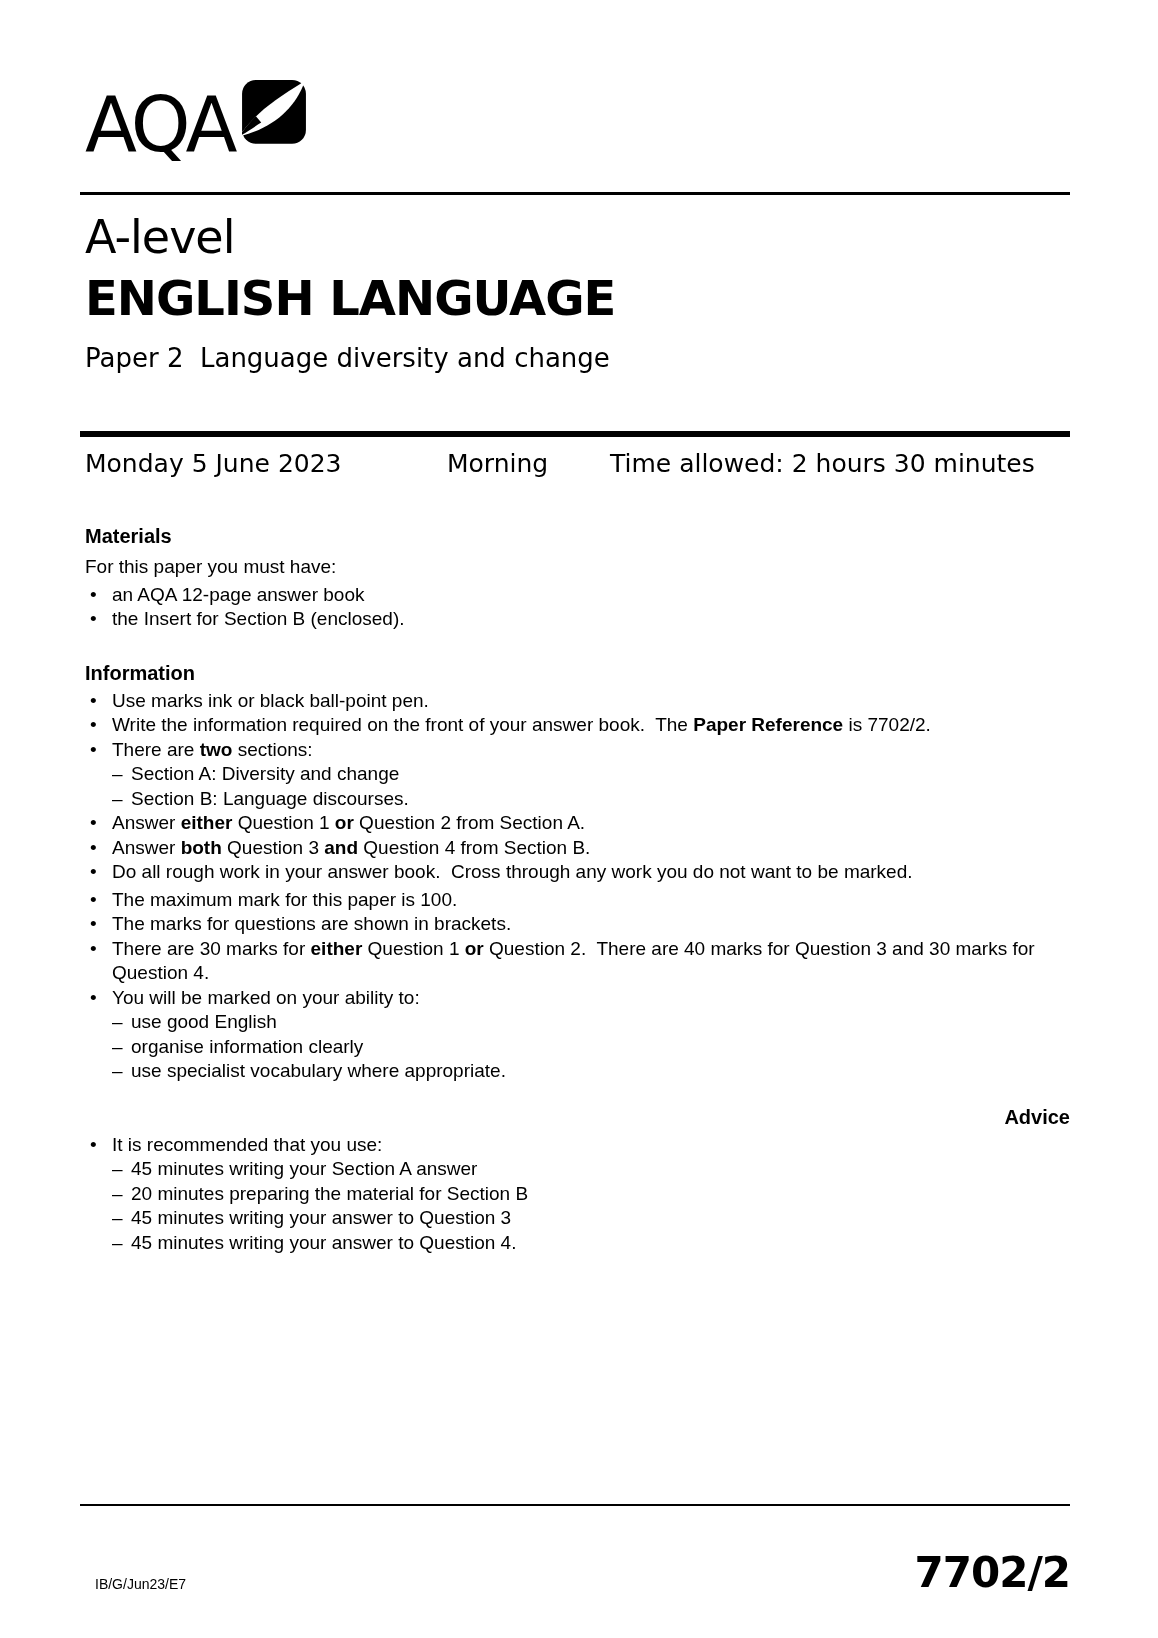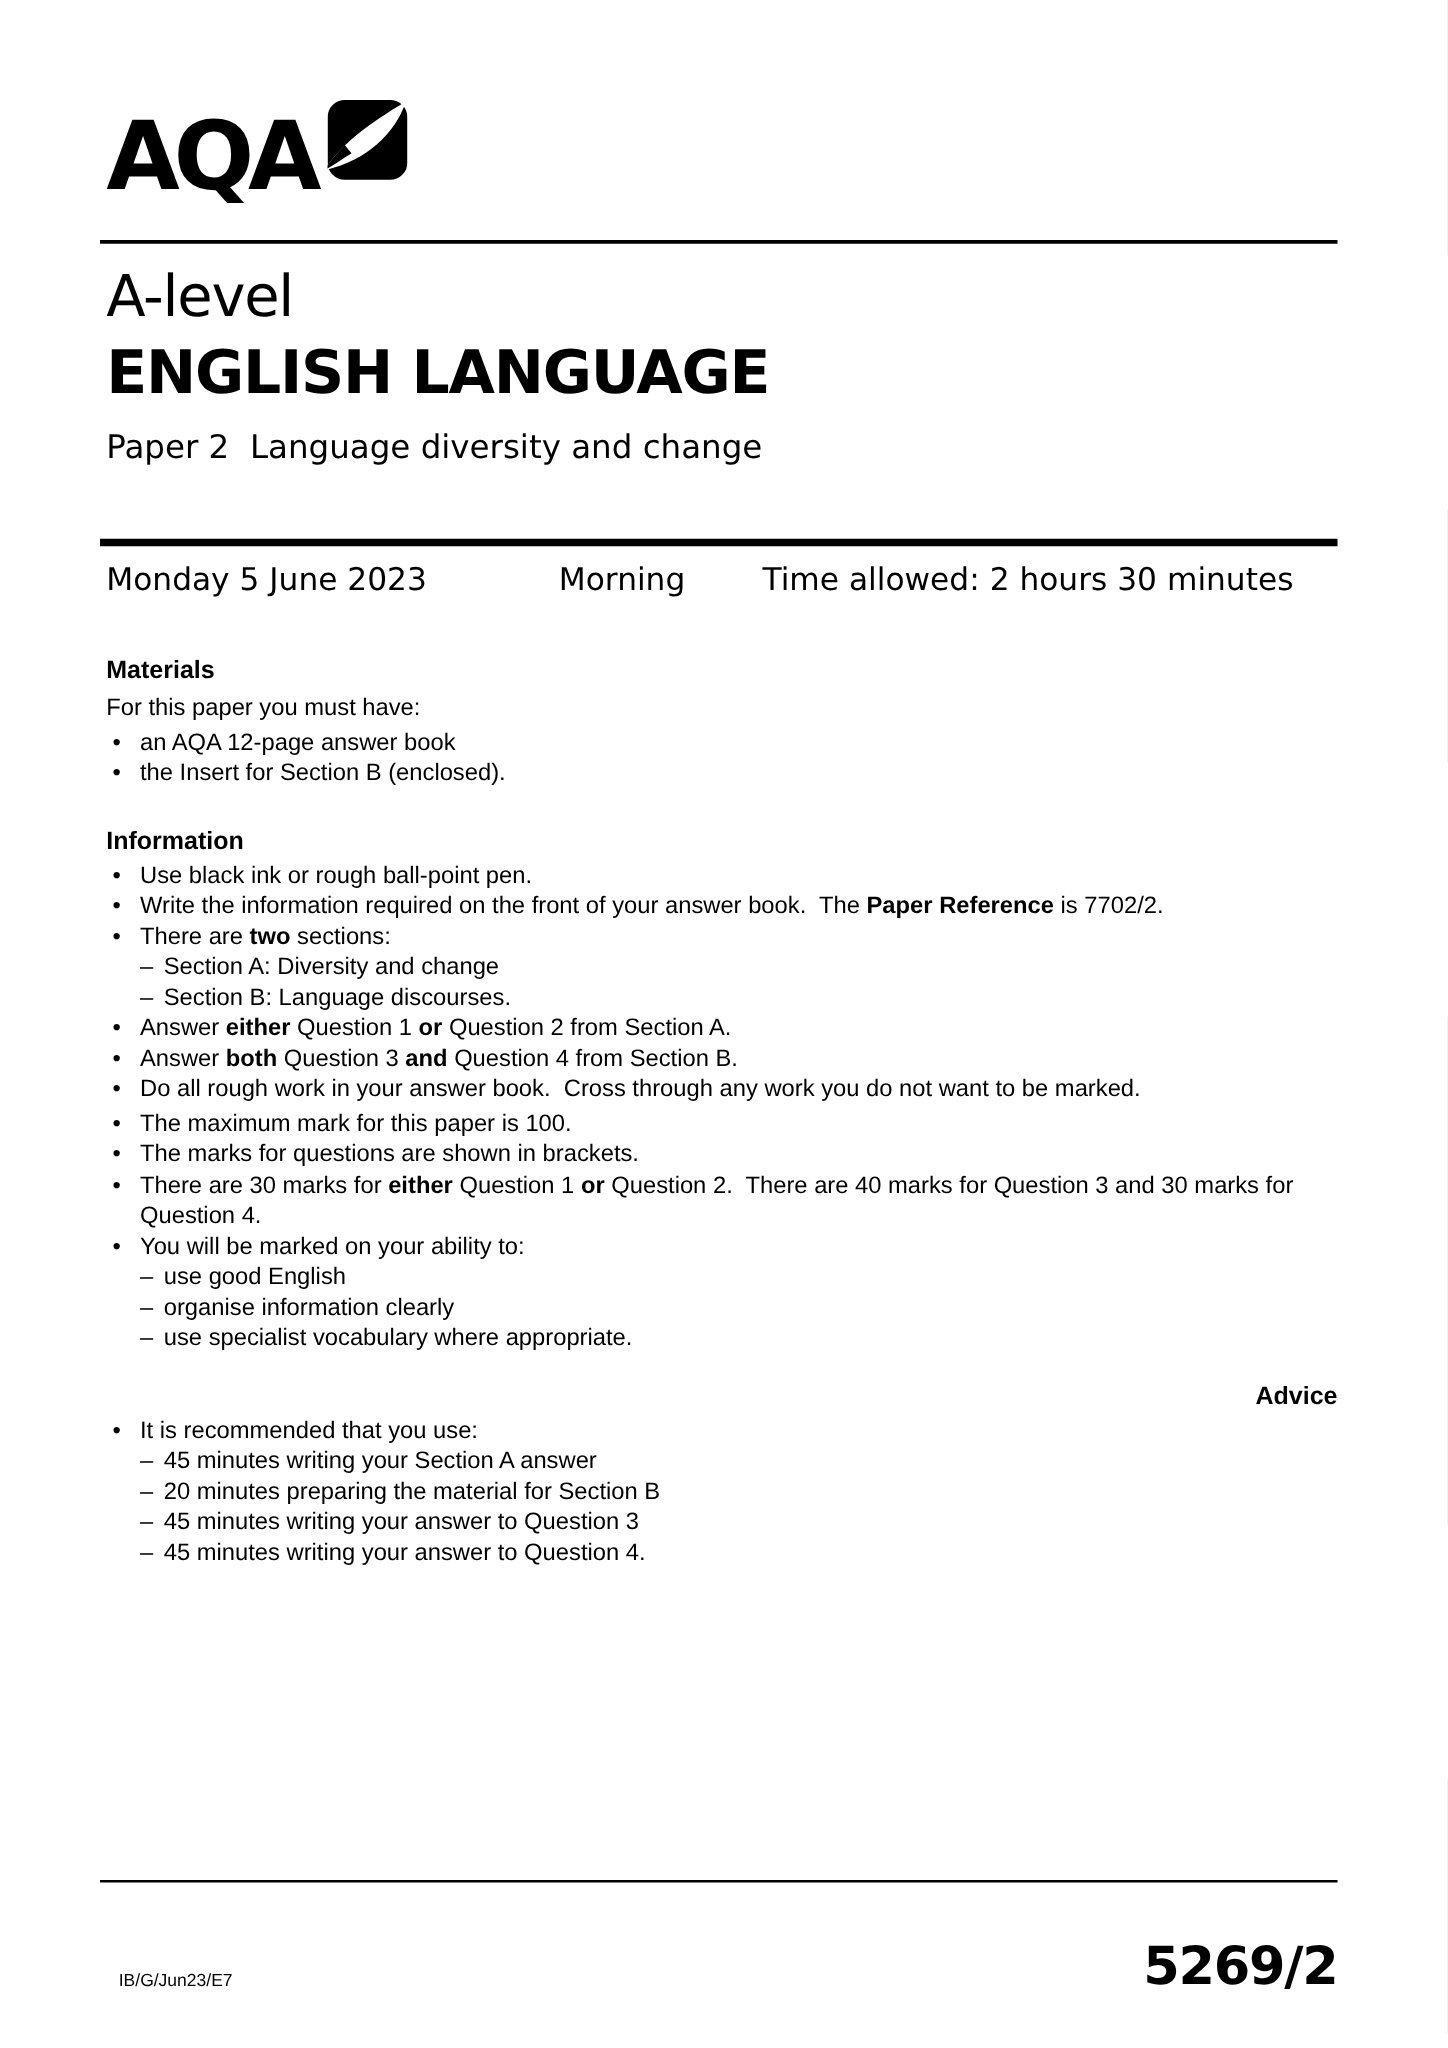--- a/index.html
+++ b/index.html
@@ -18,7 +18,7 @@
   .logo-row { margin:84px 0 0 5px; display:flex; align-items:flex-start; height:82px; }
   .logo-text {
     font-family:"DejaVu Sans", sans-serif;
-    font-weight:700; font-size:76px; line-height:82px;
+    font-weight:400; font-size:76px; line-height:82px;
     letter-spacing:-5px;
   }
   .leaf { margin:-4px 0 0 10px; }

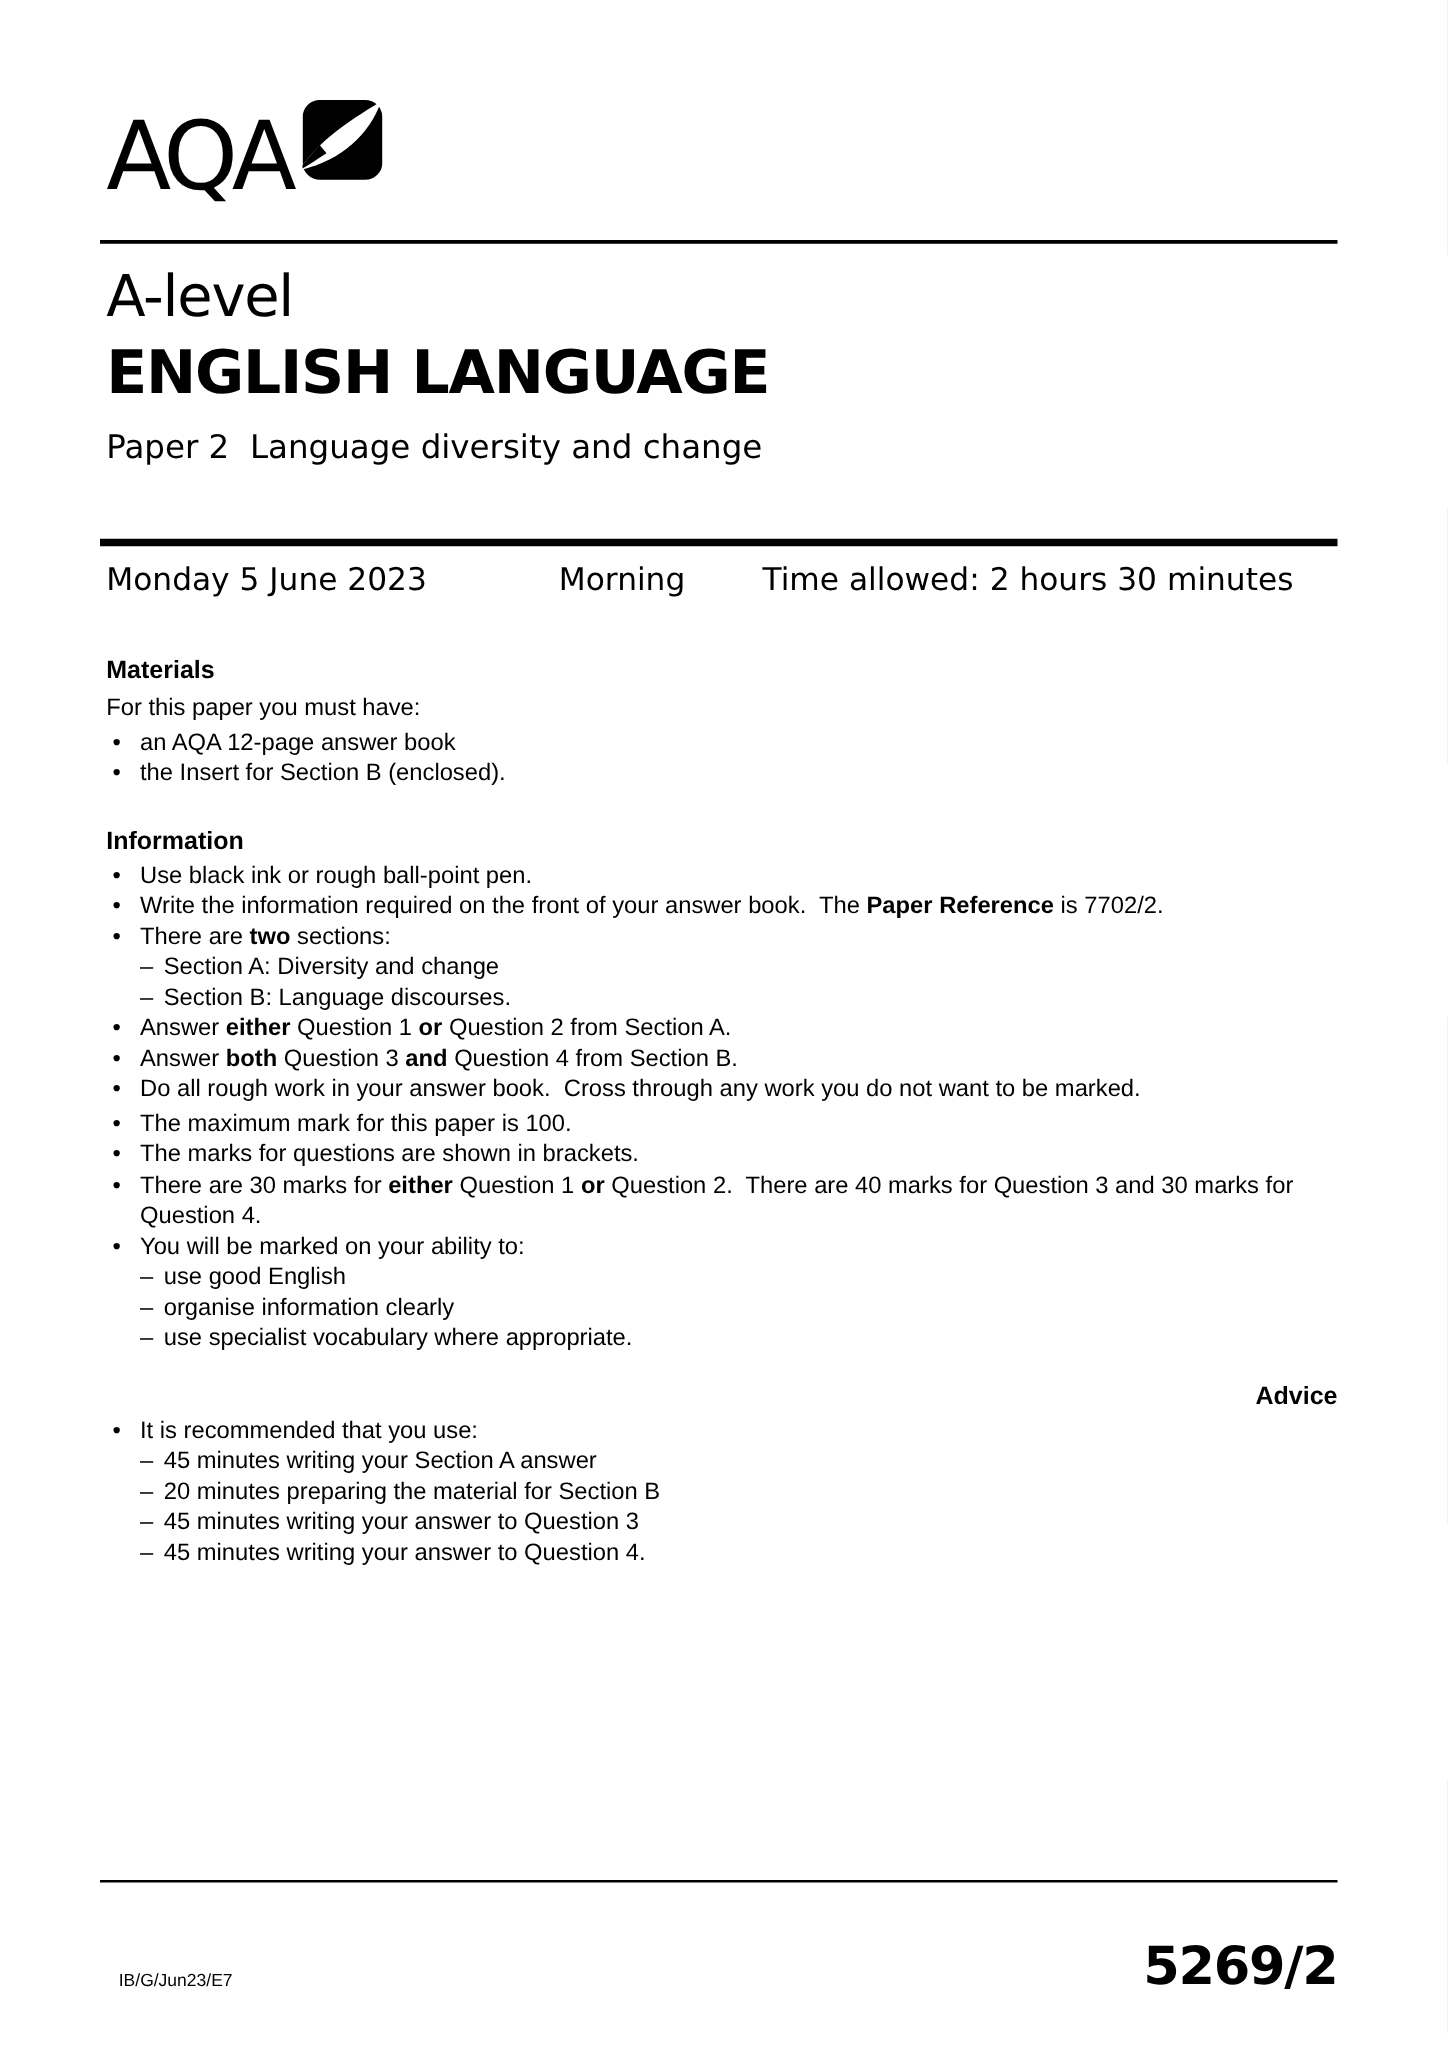--- a/index.html
+++ b/index.html
@@ -119,7 +119,7 @@
   <div class="list">
     <div class="li">
       <span class="marker">•</span>
-      <span class="txt"><span>Use black ink or rough ball-point pen.</span></span>
+      <span class="txt"><span>Use marks ink or black ball-point pen.</span></span>
     </div>
     <div class="li">
       <span class="marker">•</span>

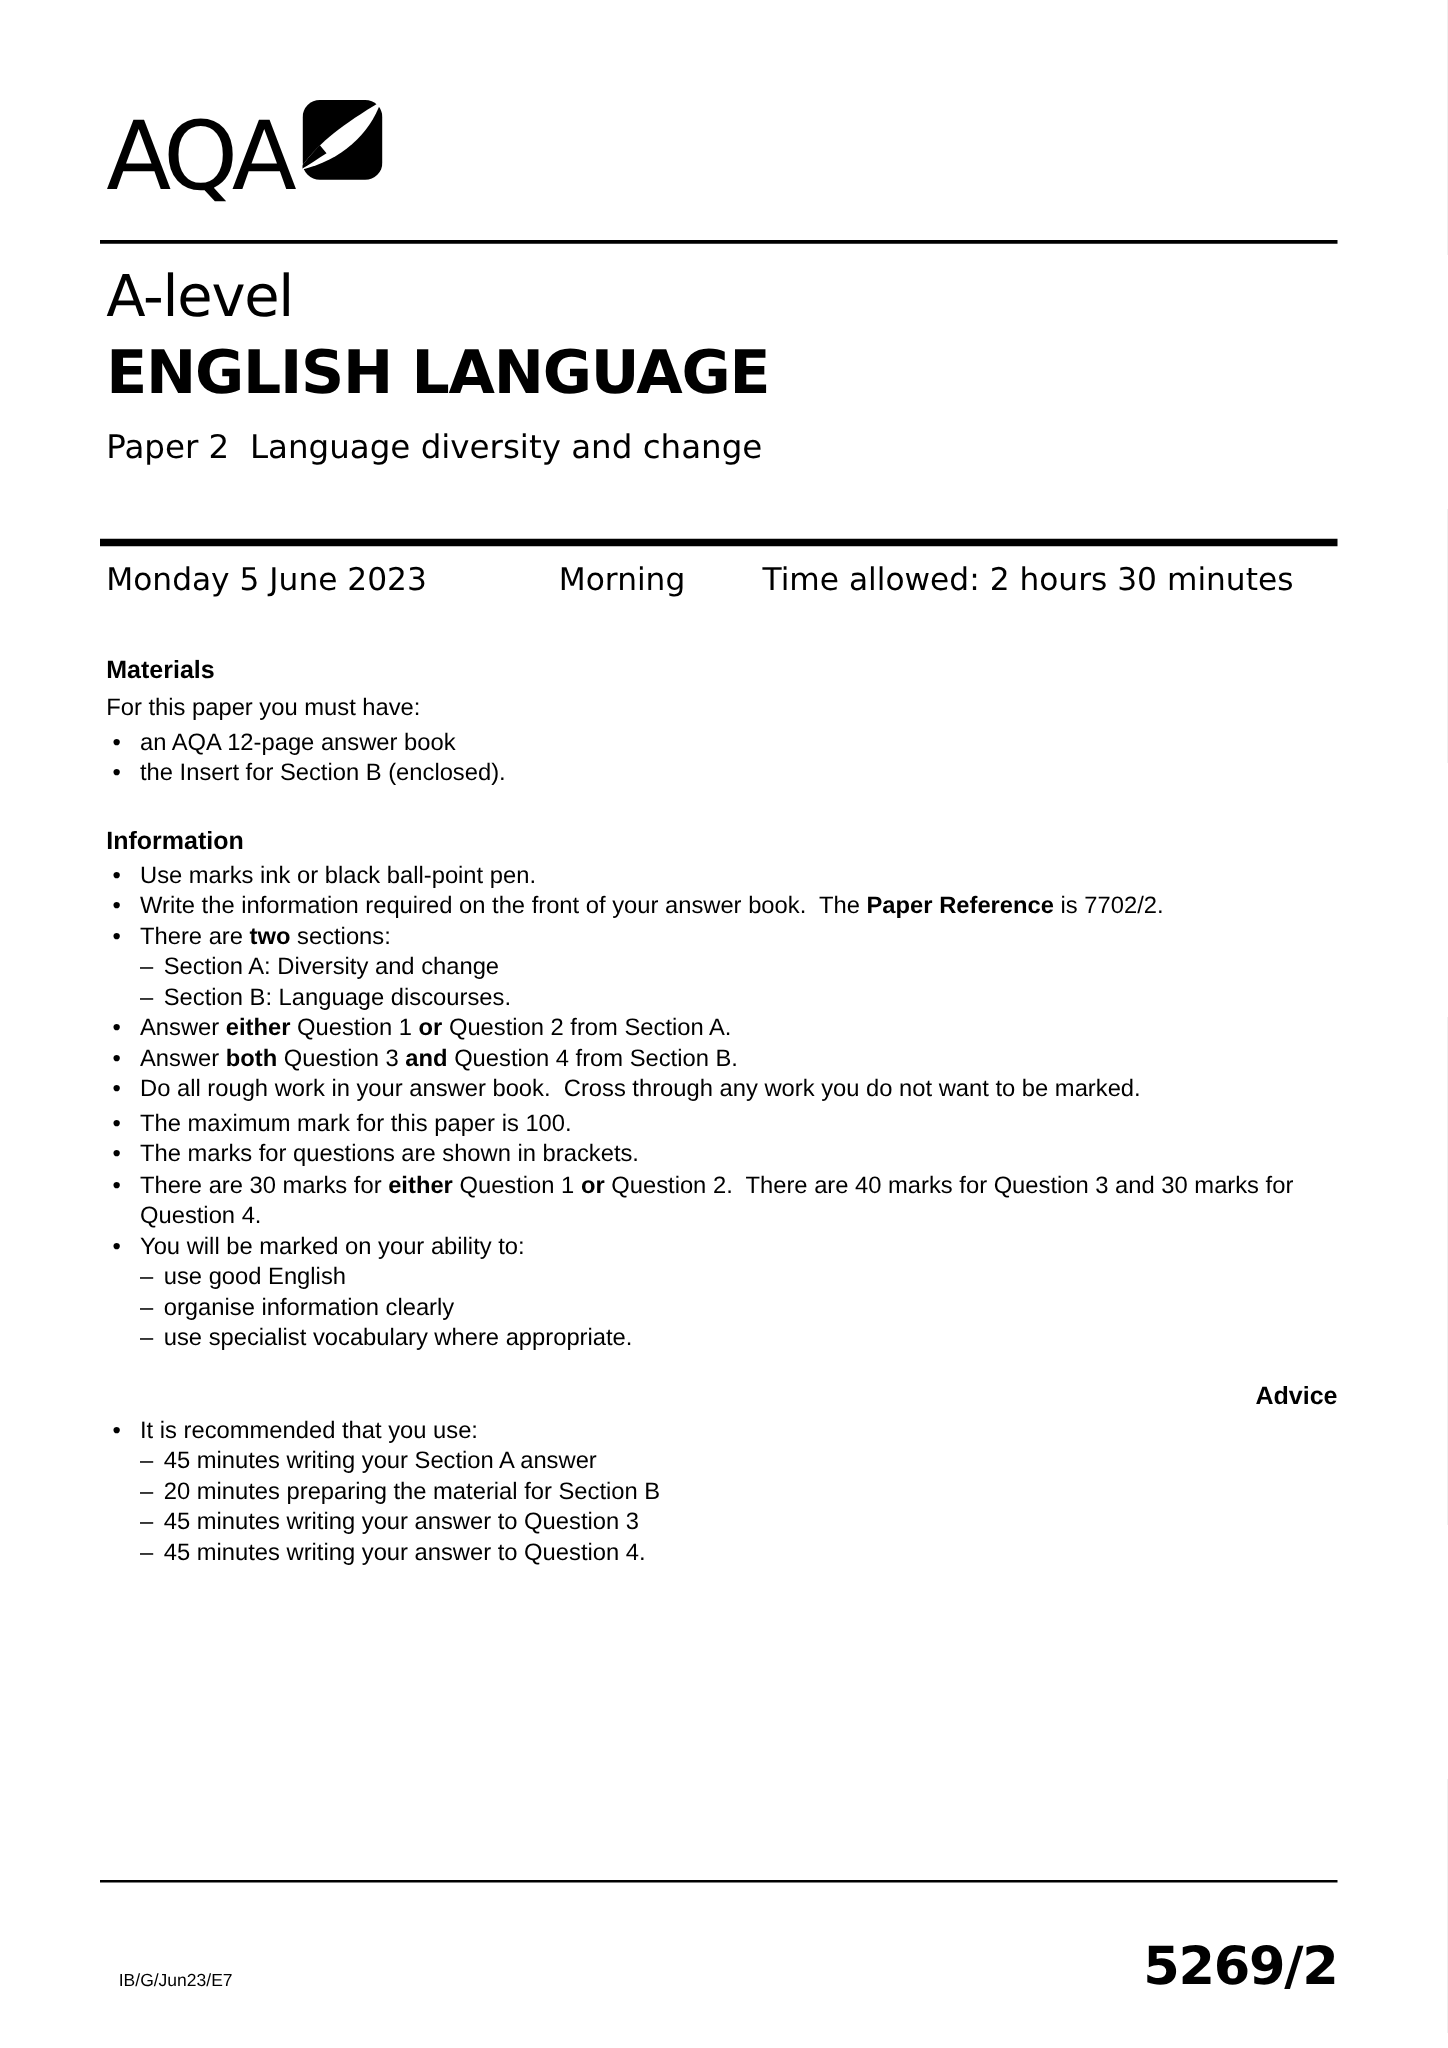--- a/index.html
+++ b/index.html
@@ -209,7 +209,7 @@
   <div class="bottom-rule"></div>
   <div class="footer-row">
     <span class="footer-code">IB/G/Jun23/E7</span>
-    <span class="paper-ref">5269/2</span>
+    <span class="paper-ref">7702/2</span>
   </div>
 
 </div>

